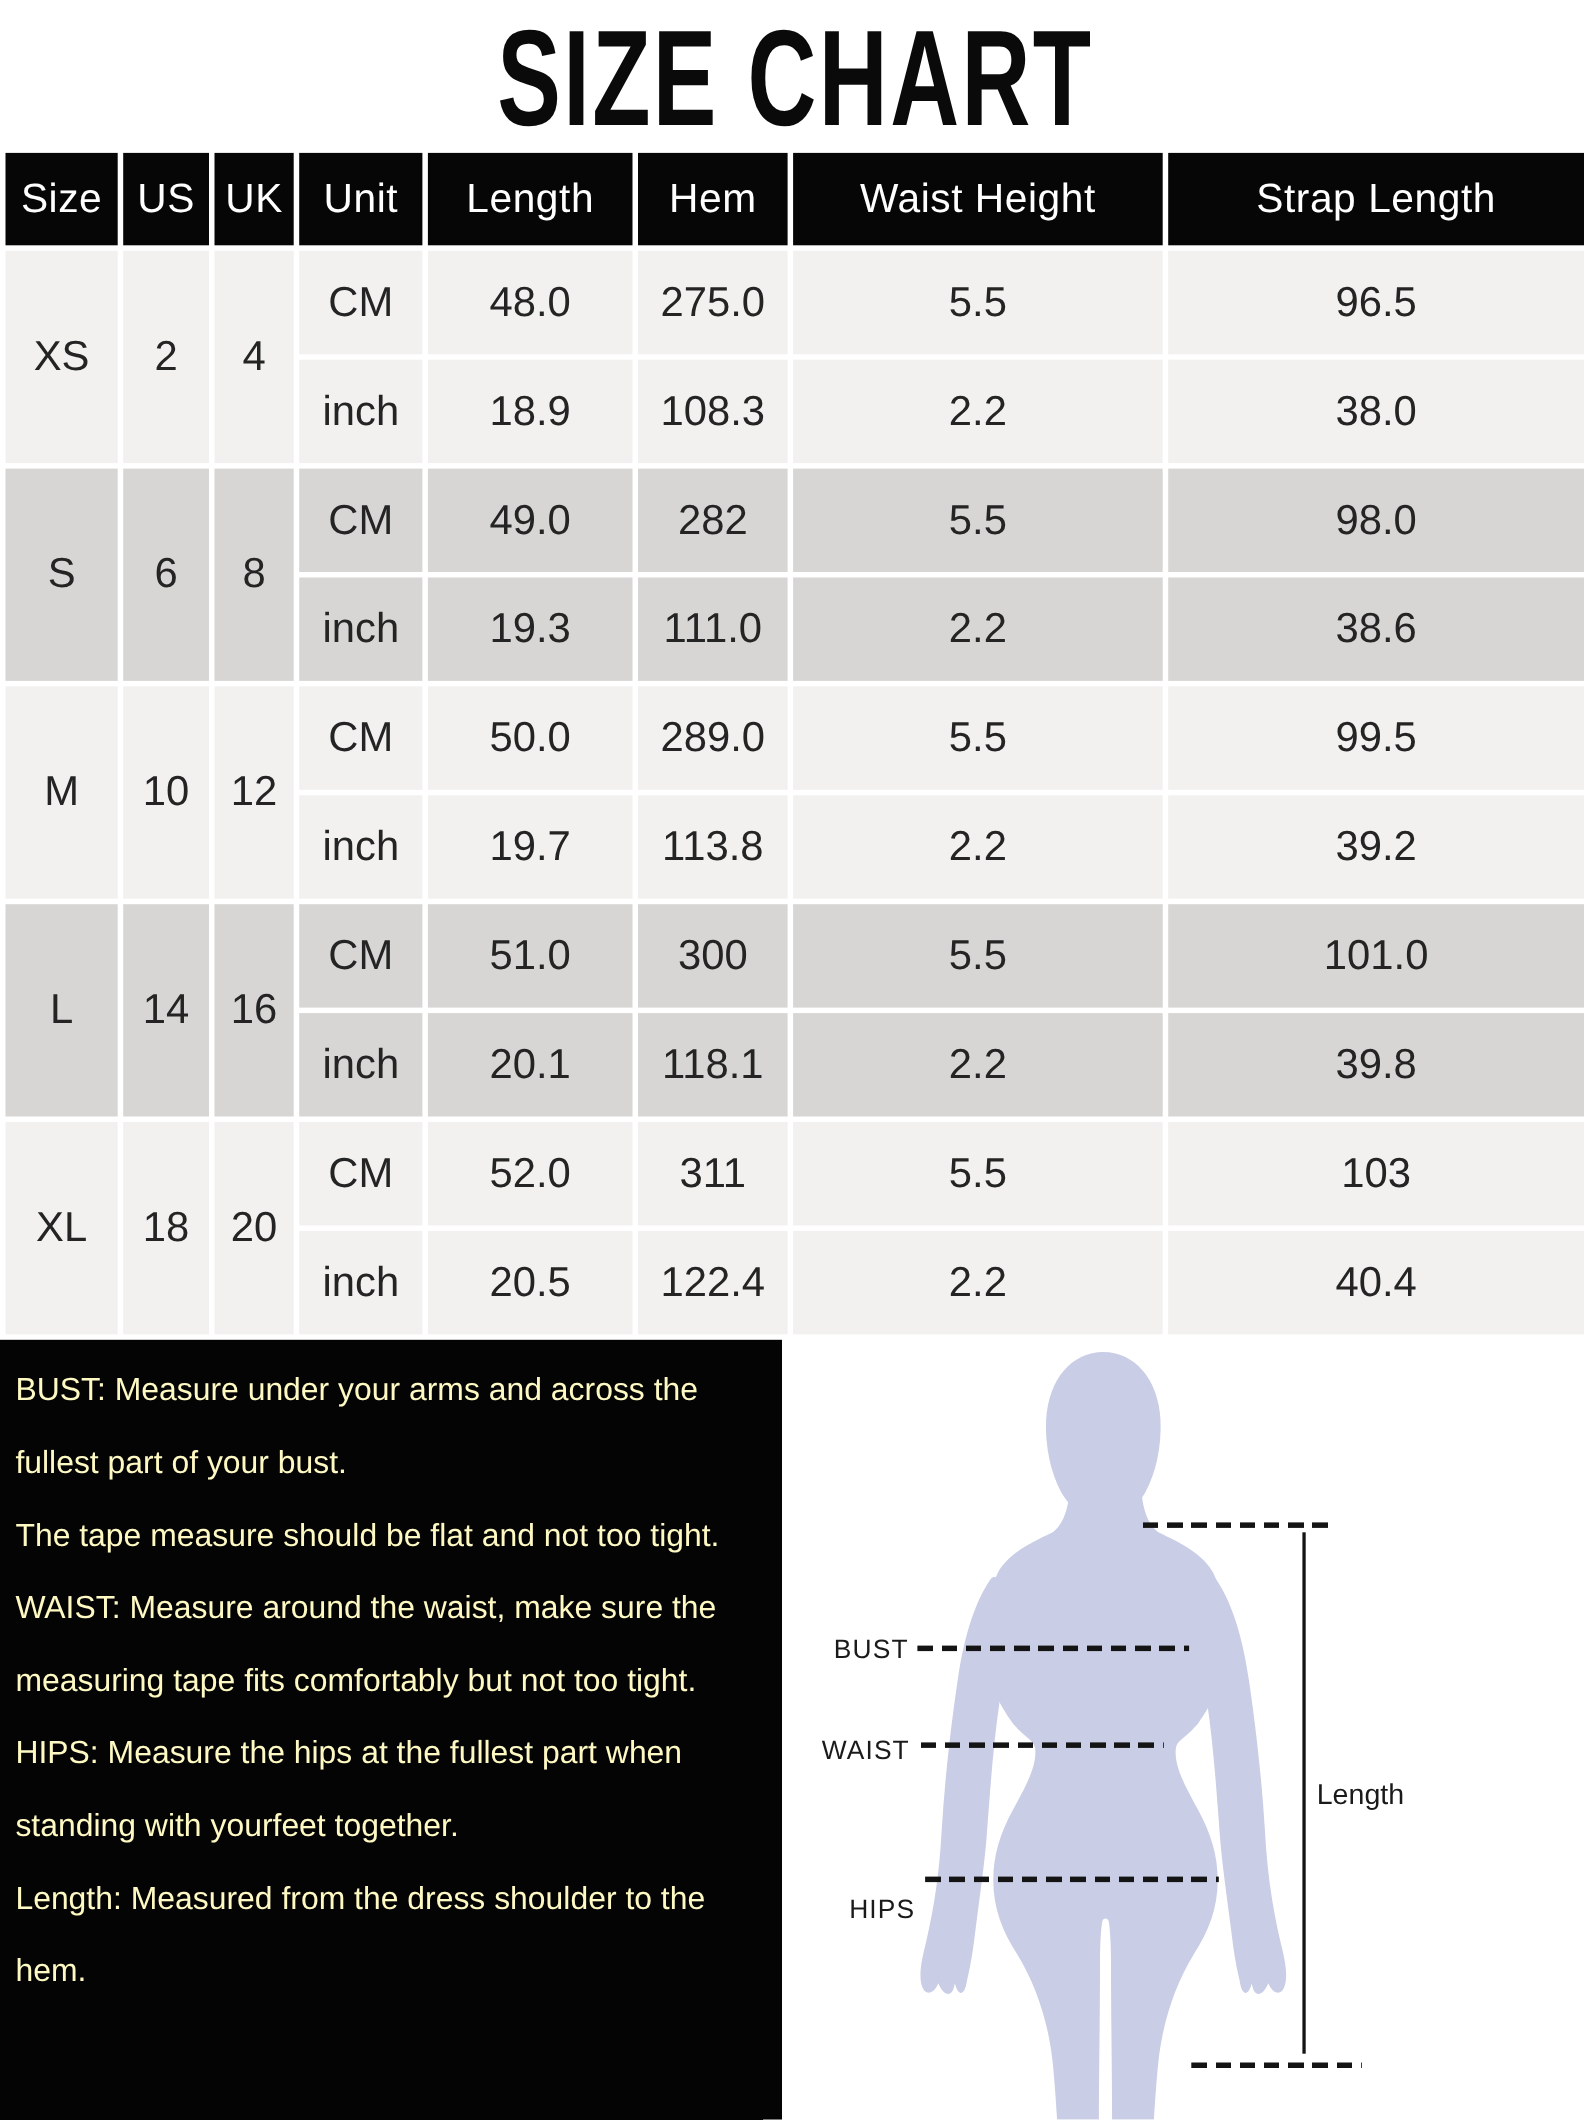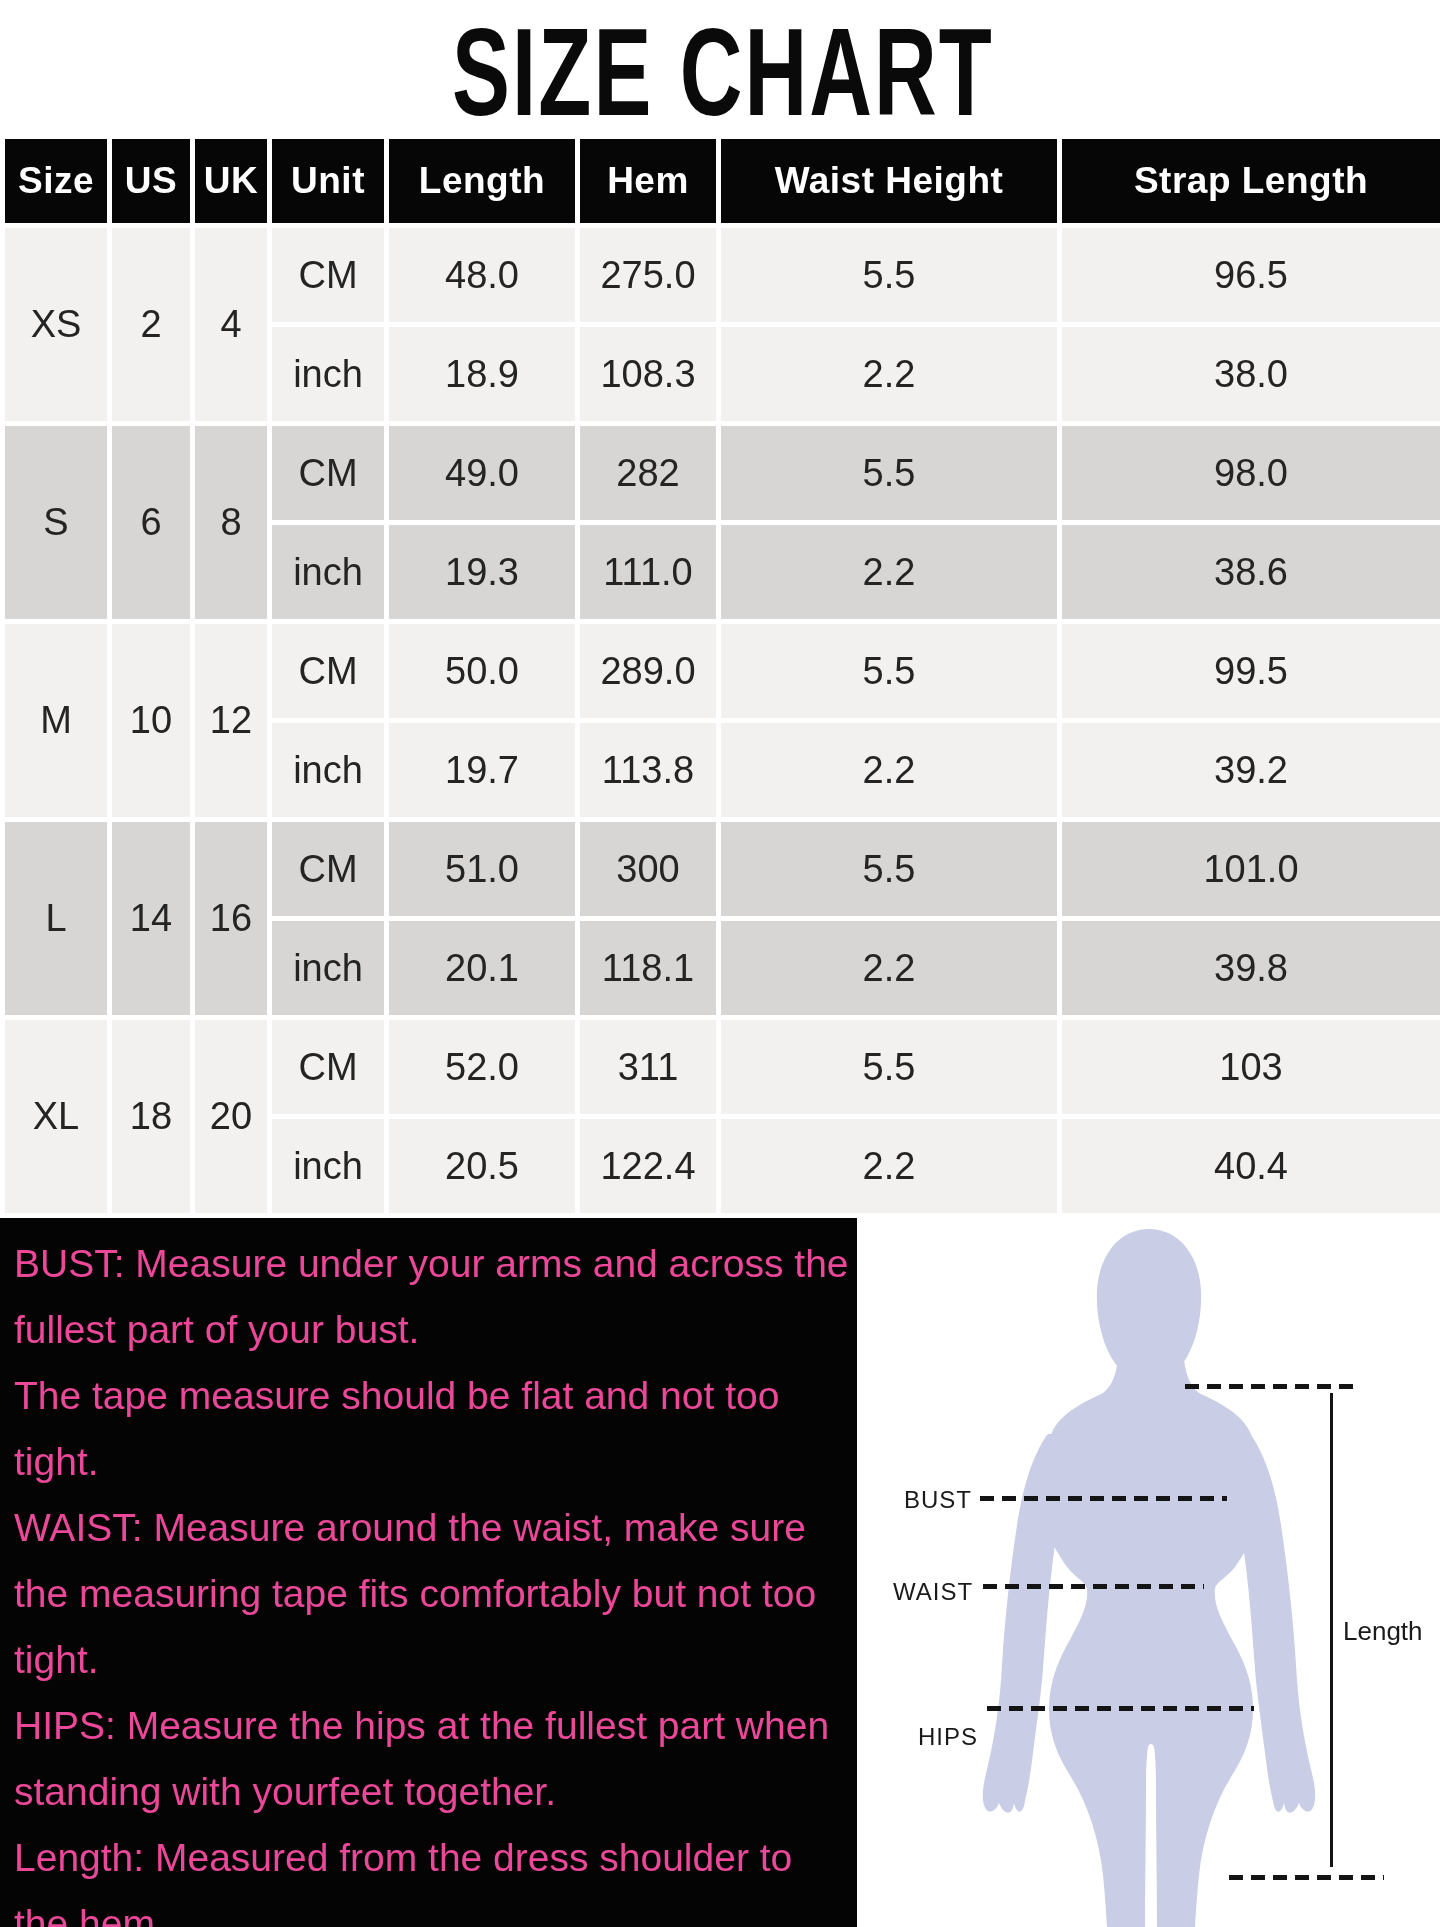--- a/index.html
+++ b/index.html
@@ -16,7 +16,7 @@
   
   table{width:1445px;table-layout:fixed;border-collapse:separate;border-spacing:5px}
   th{
-    background:#060606;color:#ffffff;font-size:37px;font-weight:700;
+    background:#060606;color:#ffffff;font-size:37px;font-weight:400;
     height:84px;padding:0;text-align:center;vertical-align:middle;letter-spacing:.5px;
   }
   td{

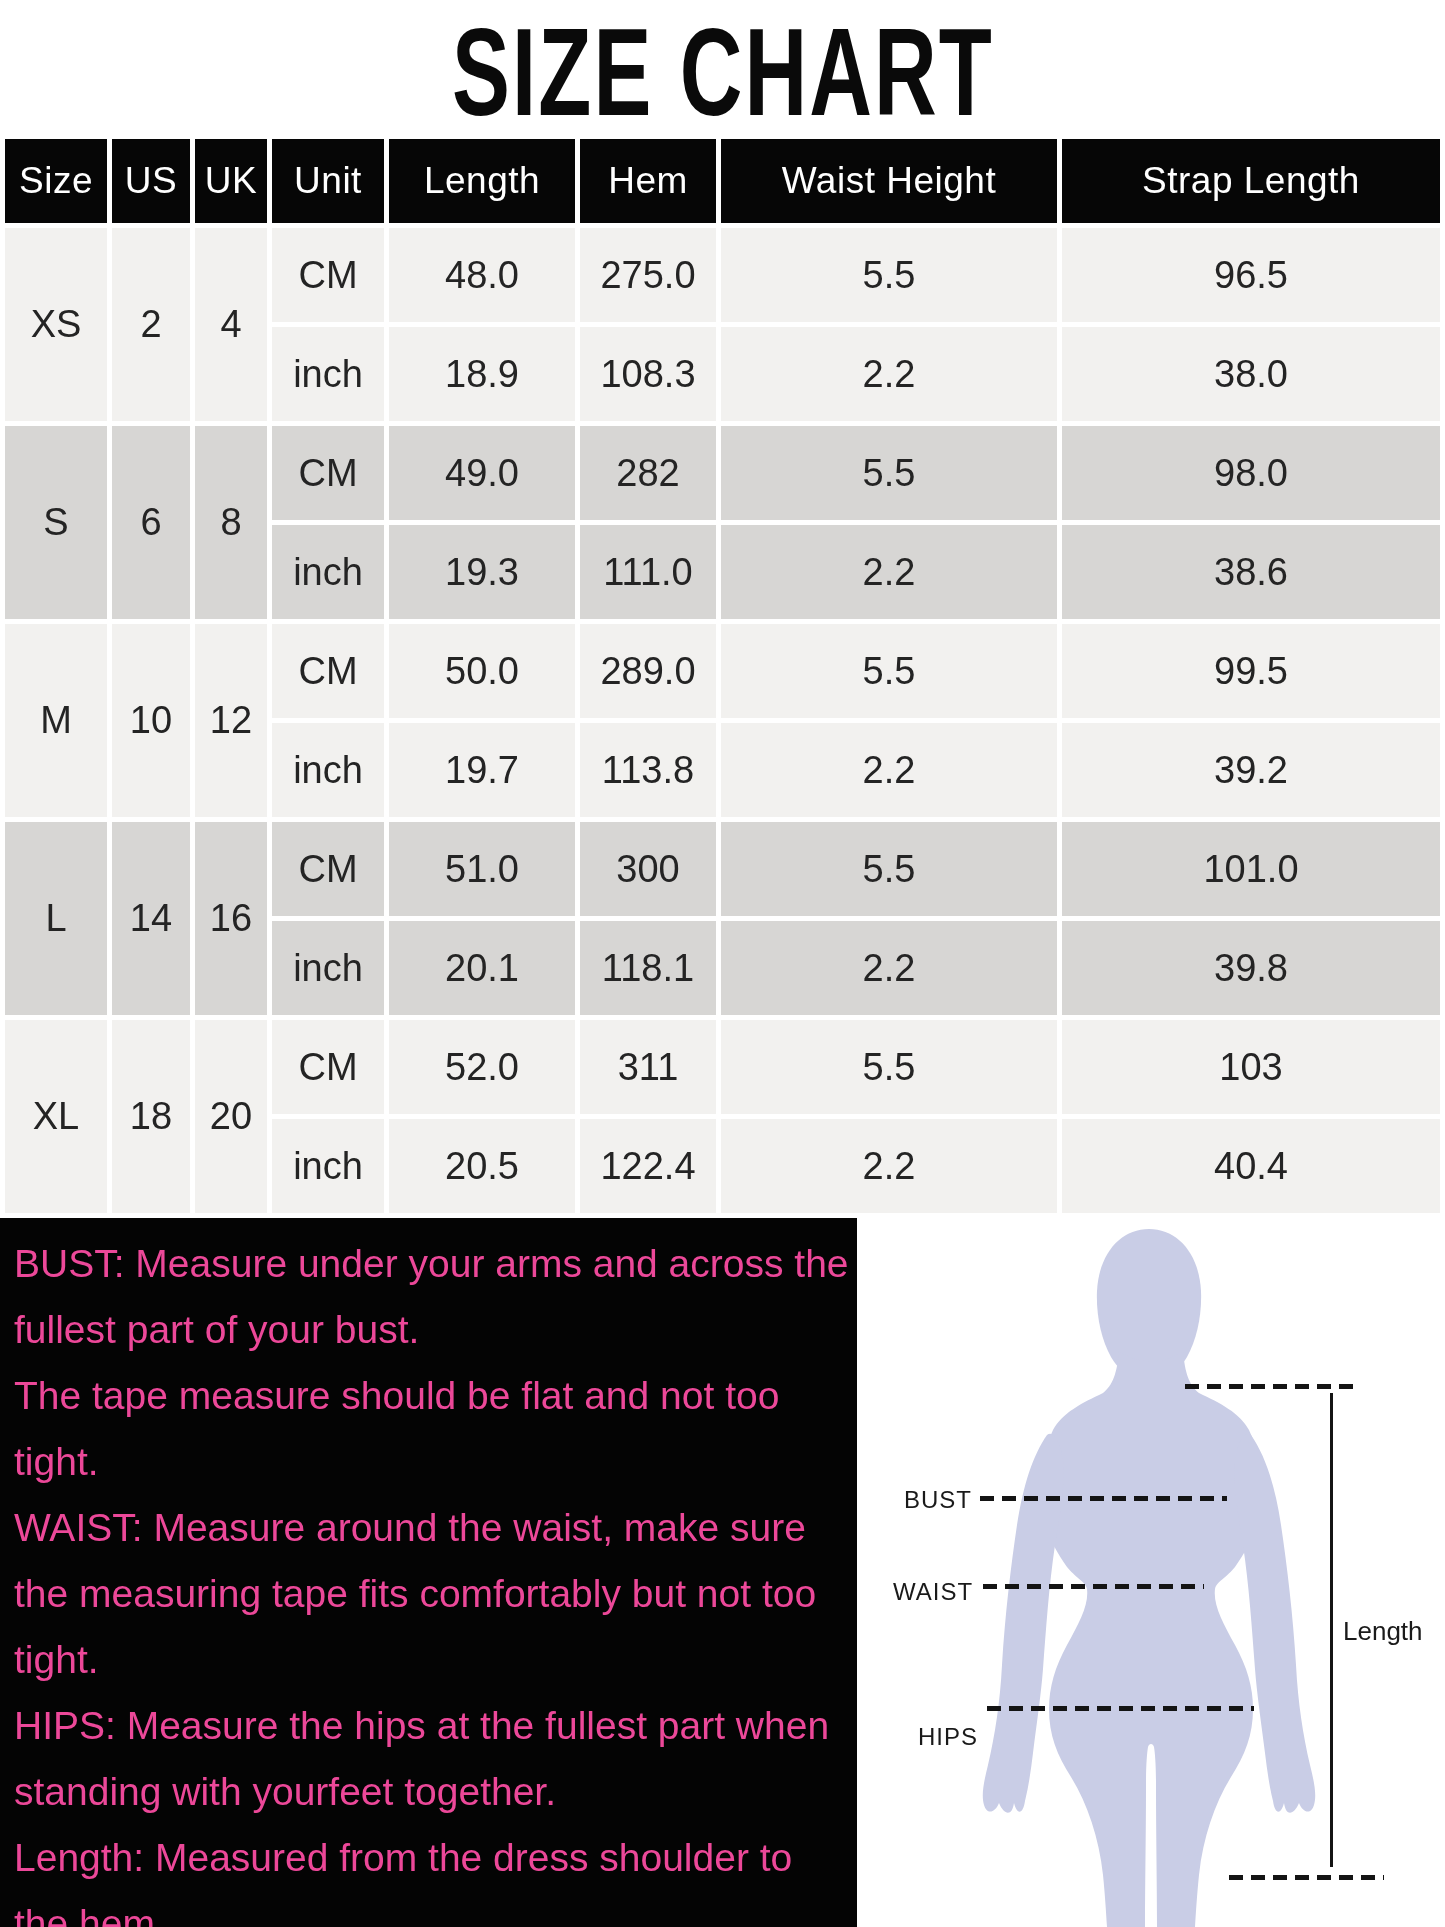--- a/index.html
+++ b/index.html
@@ -28,8 +28,8 @@
   
   .bottom{display:flex;height:709px}
   .instructions{
-    width:857px;box-sizing:border-box;background:#040404;color:#ec4899;
-    padding:13px 8px 0 14px;font-size:39px;line-height:66px;
+    width:711px;box-sizing:border-box;background:#040404;color:#fef9c3;
+    padding:13px 8px 0 14px;font-size:29px;line-height:66px;
   }
   .instructions p{margin:0}
   .figure-area{position:relative;width:578px;height:709px;background:#ffffff}

